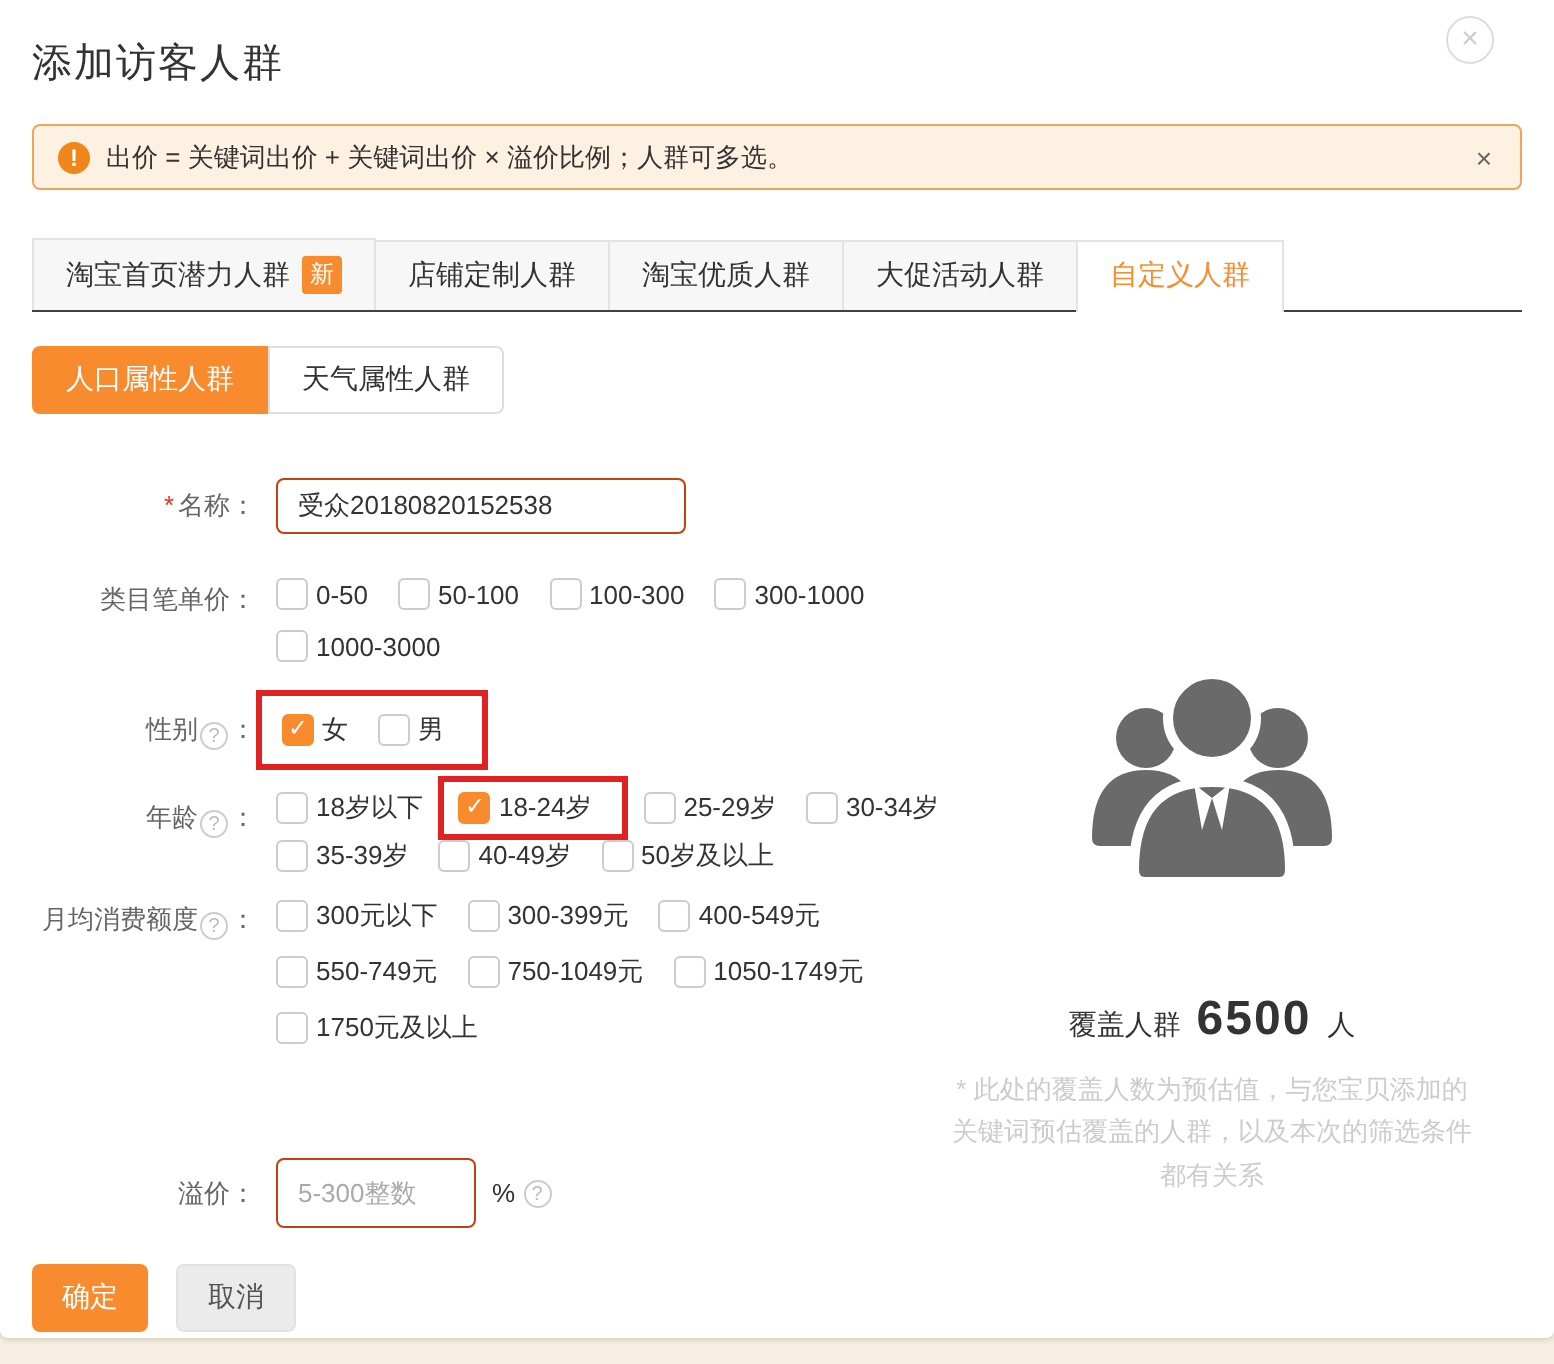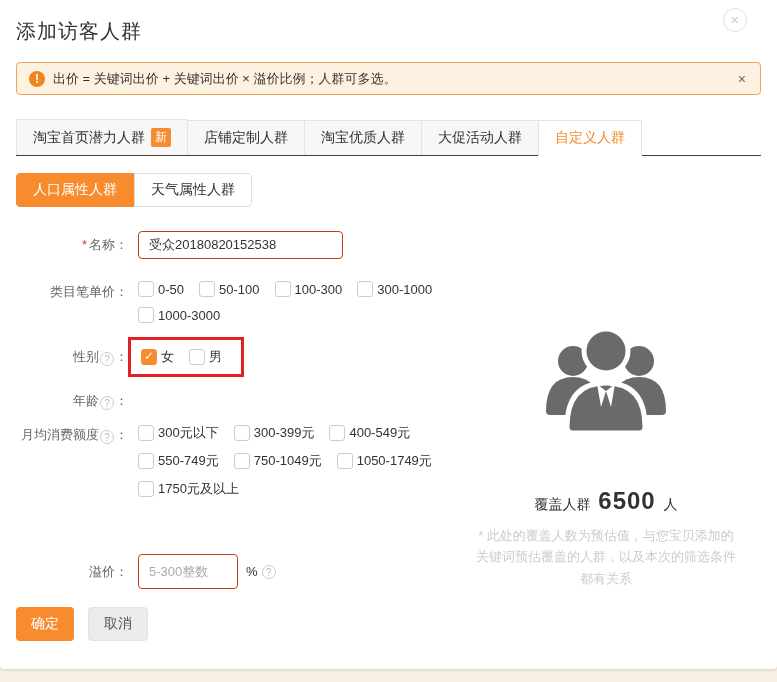--- a/index.html
+++ b/index.html
@@ -36,7 +36,7 @@
   .subtab.active { background:#f78b2d; border-color:#f78b2d; color:#fff; border-radius:4px 0 0 4px; }
 
   
-  .content { position:relative; margin-top:24px; }
+  .content { position:relative; margin-top:32px; }
   .row { display:flex; align-items:flex-start; margin-bottom:12px; }
   .lbl { flex:0 0 122px; text-align:right; font-size:13px; color:#666; padding-right:10px;
          line-height:22px; white-space:nowrap; }

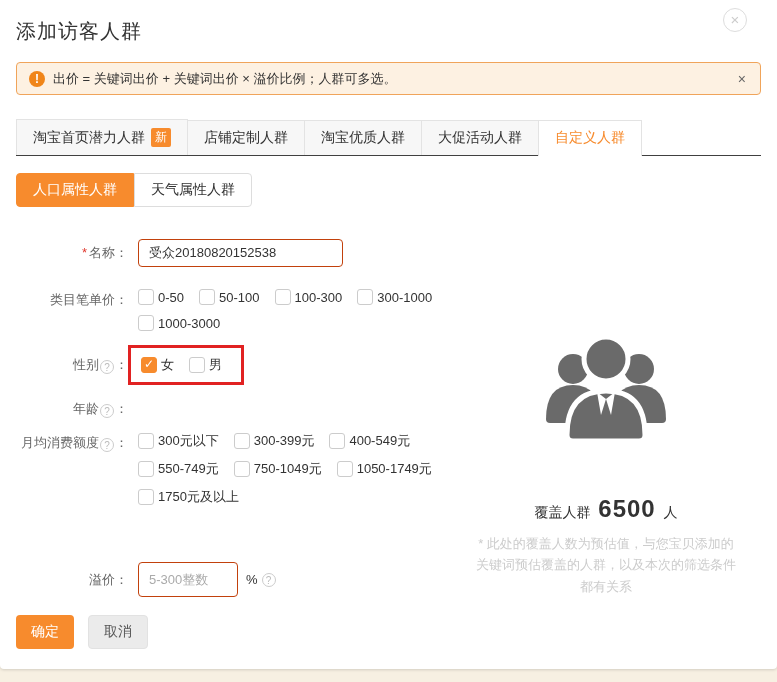--- a/index.html
+++ b/index.html
@@ -182,6 +182,26 @@
         <span>年龄</span><span class="help">?</span><span>：</span>
       </div>
       <div class="ctl">
+        <div class="cbline row-age1">
+          <label class="cb">
+              <span class="box"></span>
+              <span class="cbl">18岁以下</span>
+            </label>
+          <span class="redbox redbox-age">
+            <label class="cb">
+                <span class="box on"></span>
+                <span class="cbl">18-24岁</span>
+              </label>
+          </span>
+          <label class="cb">
+              <span class="box"></span>
+              <span class="cbl">25-29岁</span>
+            </label>
+          <label class="cb">
+              <span class="box"></span>
+              <span class="cbl">30-34岁</span>
+            </label>
+        </div>
       </div>
     </div>
 

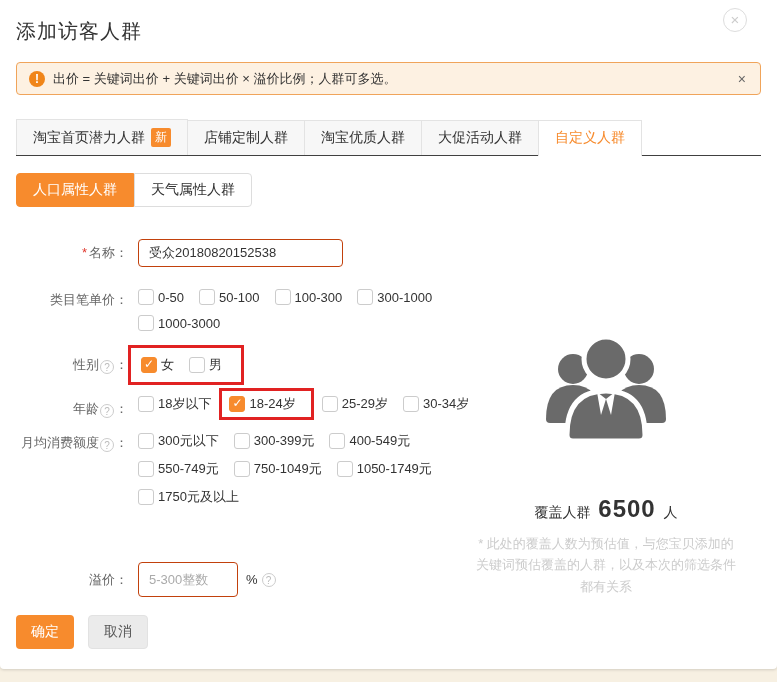--- a/index.html
+++ b/index.html
@@ -202,6 +202,20 @@
               <span class="cbl">30-34岁</span>
             </label>
         </div>
+        <div class="cbline" style="margin-bottom:0;">
+          <label class="cb">
+              <span class="box"></span>
+              <span class="cbl">35-39岁</span>
+            </label>
+          <label class="cb">
+              <span class="box"></span>
+              <span class="cbl">40-49岁</span>
+            </label>
+          <label class="cb">
+              <span class="box"></span>
+              <span class="cbl">50岁及以上</span>
+            </label>
+        </div>
       </div>
     </div>
 

